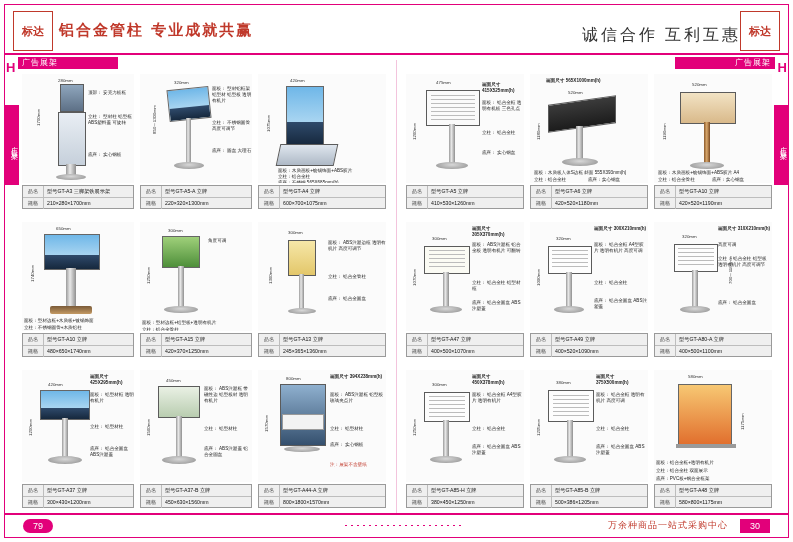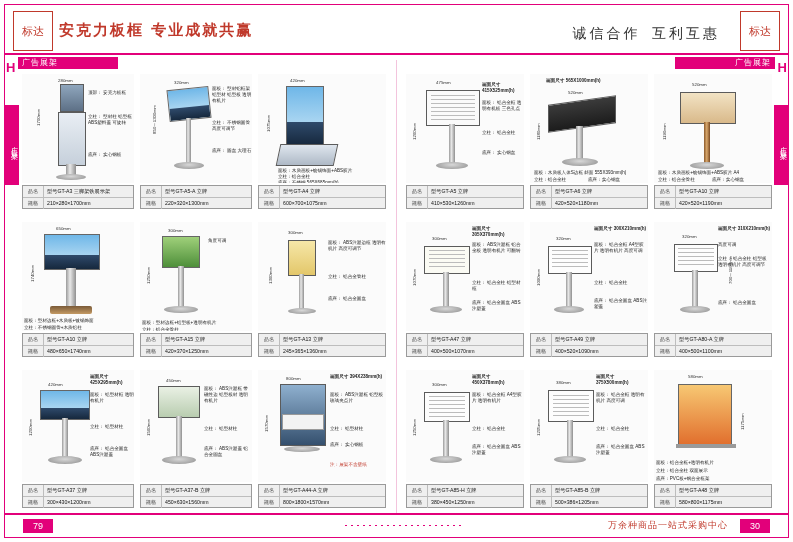--- a/index.html
+++ b/index.html
@@ -10,7 +10,7 @@
   
   .header{position:absolute;left:5px;top:5px;width:783px;height:48px;background:#ffffff;}
   .logo-box{position:absolute;width:38px;height:38px;border:1px solid #c0392b;background:#fff;display:flex;align-items:center;justify-content:center;}
-  .logo-box span{font-family:"DejaVu Serif","Liberation Serif",serif;color:#c0392b;font-size:11px;line-height:11px;text-align:center;font-weight:normal;}
+  .logo-box span{font-family:"DejaVu Serif","Liberation Serif",serif;color:#c0392b;font-size:11px;line-height:11px;text-align:center;font-weight:bold;}
   .logo-left{left:8px;top:6px;}
   .logo-right{right:8px;top:6px;}
   .slogan{position:absolute;left:54px;top:16px;font-family:"DejaVu Serif","Liberation Serif",serif;font-size:15px;color:#c0392b;letter-spacing:2px;font-weight:bold;}

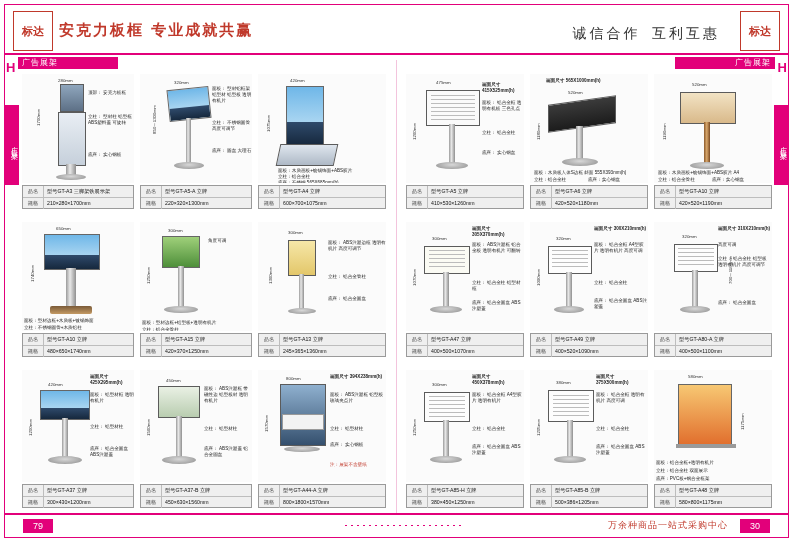--- a/index.html
+++ b/index.html
@@ -70,7 +70,7 @@
     <div class="logo-box logo-left">
         <span>标达</span>
       </div>
-    <div class="slogan">安克力板框  专业成就共赢</div>
+    <div class="slogan">铝合金管柱  专业成就共赢</div>
     <div class="slogan2">诚信合作  互利互惠</div>
     <div class="logo-box logo-right">
         <span>标达</span>

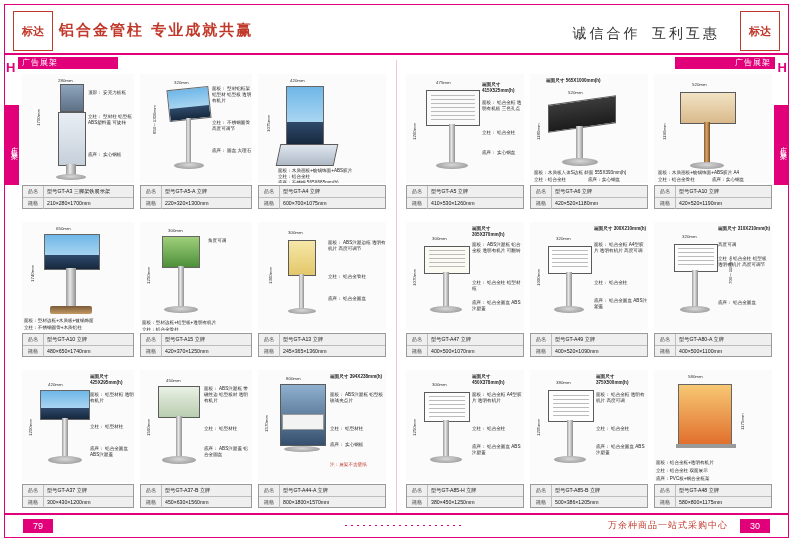--- a/index.html
+++ b/index.html
@@ -14,7 +14,7 @@
   .logo-left{left:8px;top:6px;}
   .logo-right{right:8px;top:6px;}
   .slogan{position:absolute;left:54px;top:16px;font-family:"DejaVu Serif","Liberation Serif",serif;font-size:15px;color:#c0392b;letter-spacing:2px;font-weight:bold;}
-  .slogan2{position:absolute;right:68px;top:20px;font-family:Liberation Mono, monospace;font-size:14px;color:#333;letter-spacing:3px;}
+  .slogan2{position:absolute;right:47px;top:20px;font-family:Liberation Serif, serif;font-size:16px;color:#333;letter-spacing:3px;}
   .hr-red{position:absolute;left:5px;top:53px;width:783px;height:2px;background:#e2007a;}
   
   .sec-bar{position:absolute;height:12px;background:#e2007a;color:#fff;font-size:8px;line-height:12px;padding:0 4px;box-sizing:border-box;letter-spacing:1px;}

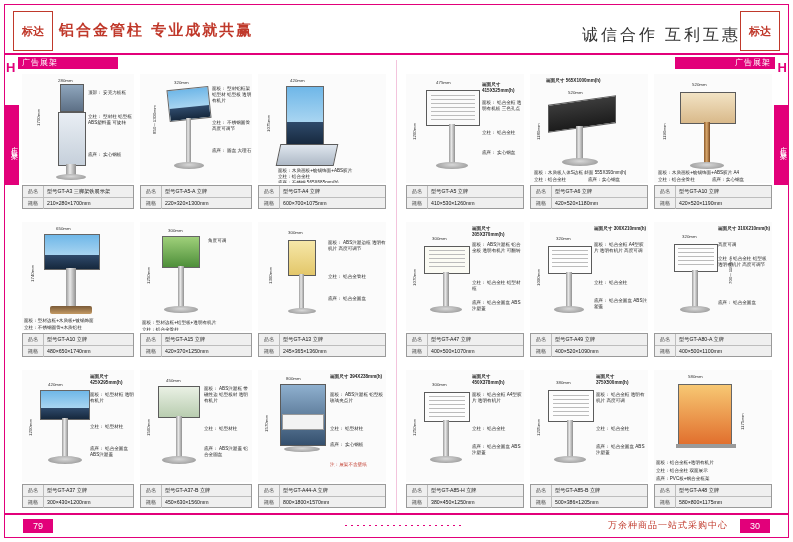--- a/index.html
+++ b/index.html
@@ -33,7 +33,7 @@
   .footer{position:absolute;left:5px;bottom:5px;width:783px;height:24px;}
   .foot-line{position:absolute;left:0;top:0;width:783px;height:2px;background:#e2007a;}
   .pagenum{position:absolute;top:6px;width:30px;height:14px;background:#e2007a;color:#fff;font-size:9px;line-height:14px;text-align:center;}
-  .pg-l{left:18px;}
+  .pg-l{left:18px;border-radius:7px;}
   .pg-r{right:18px;}
   .foot-text{position:absolute;top:6px;font-size:9px;color:#c0392b;letter-spacing:1px;font-family:"DejaVu Serif","Liberation Serif",serif;}
   .foot-l{left:60px;}

